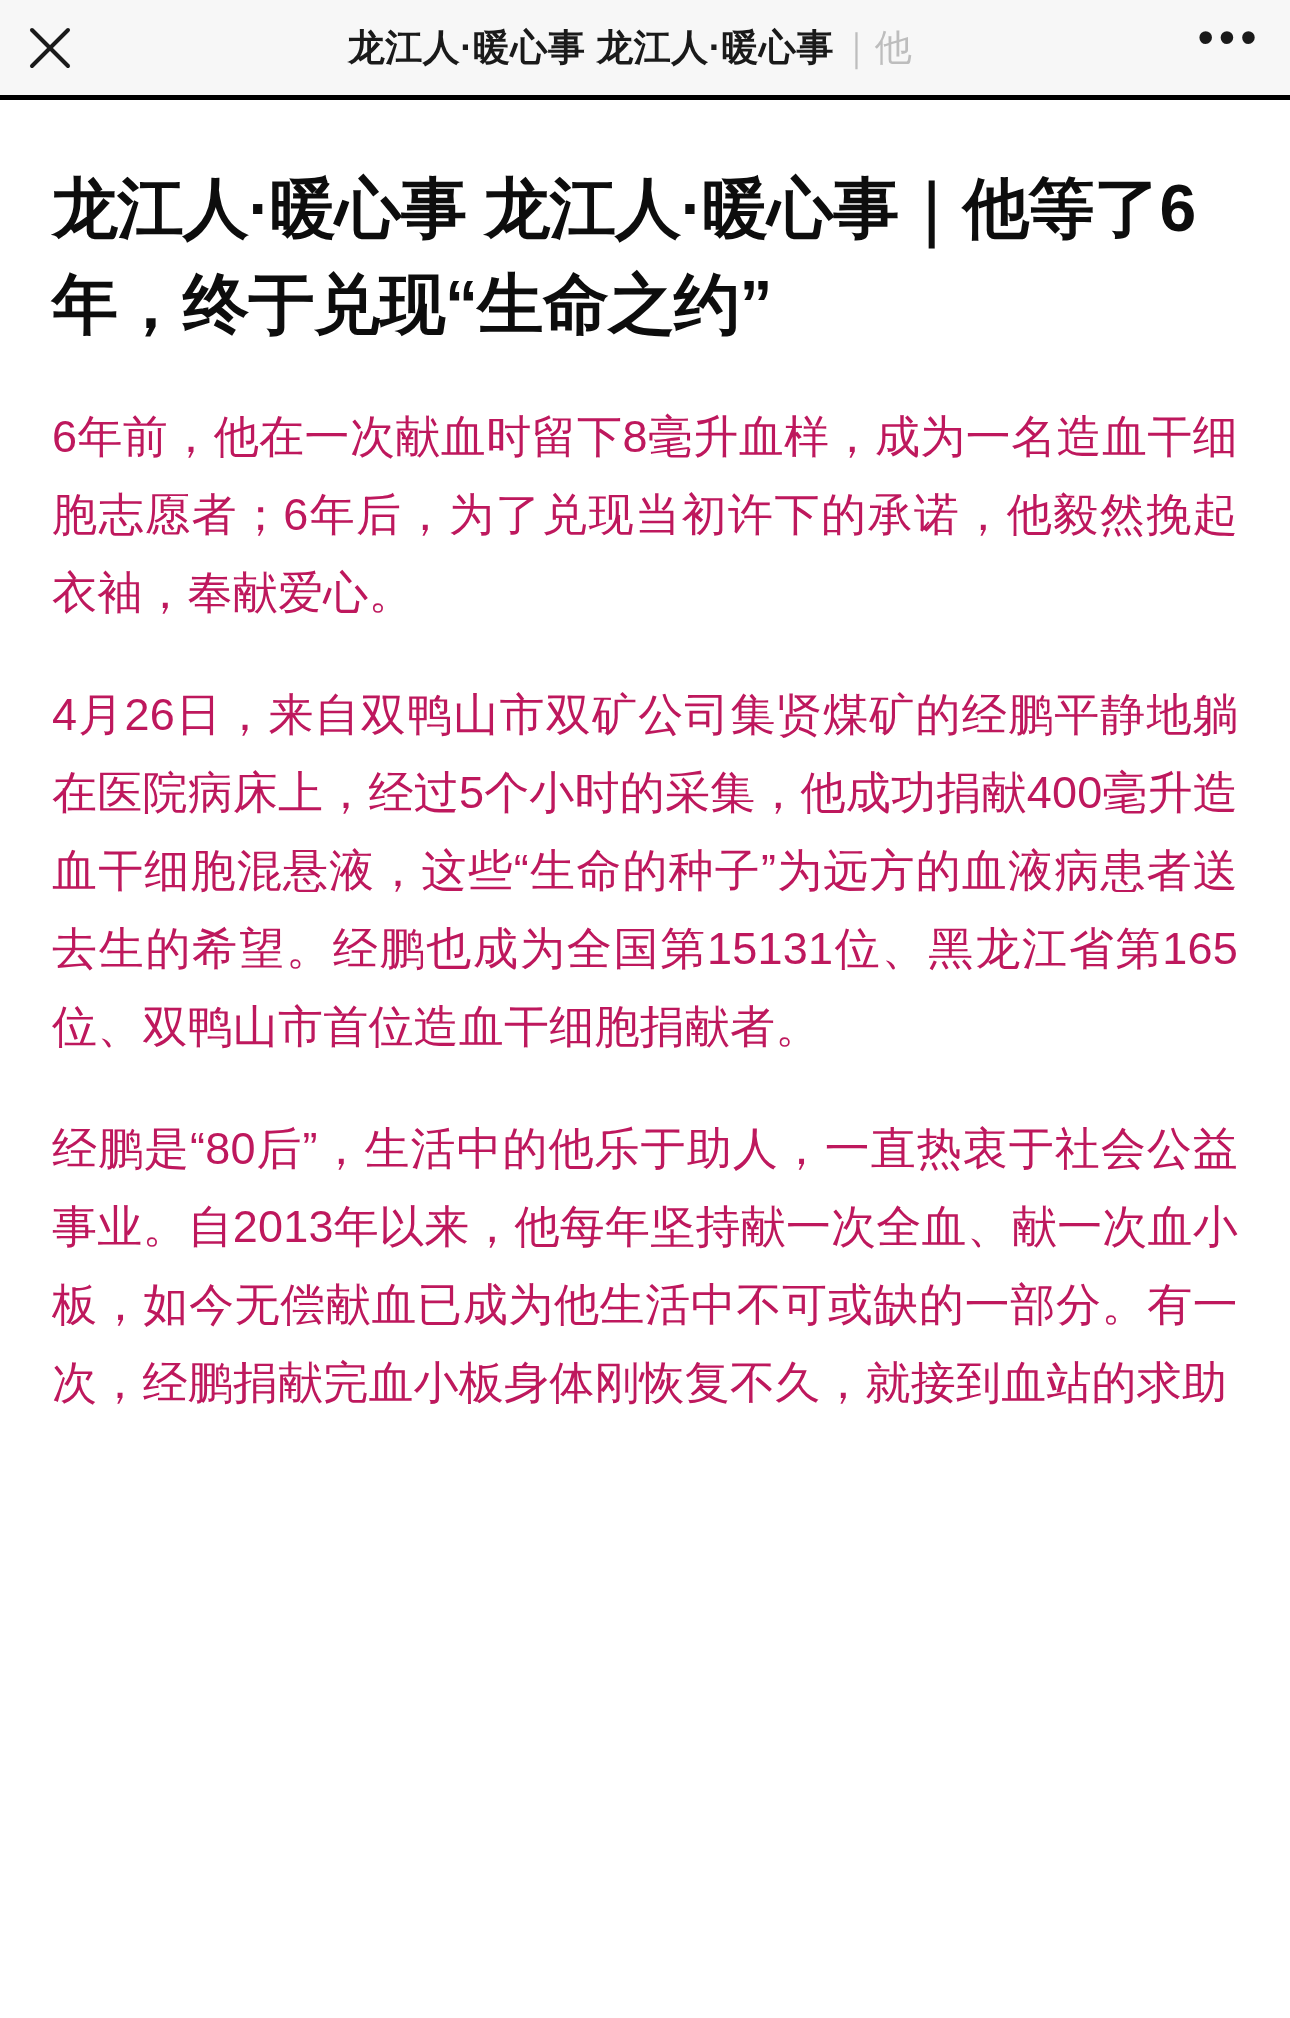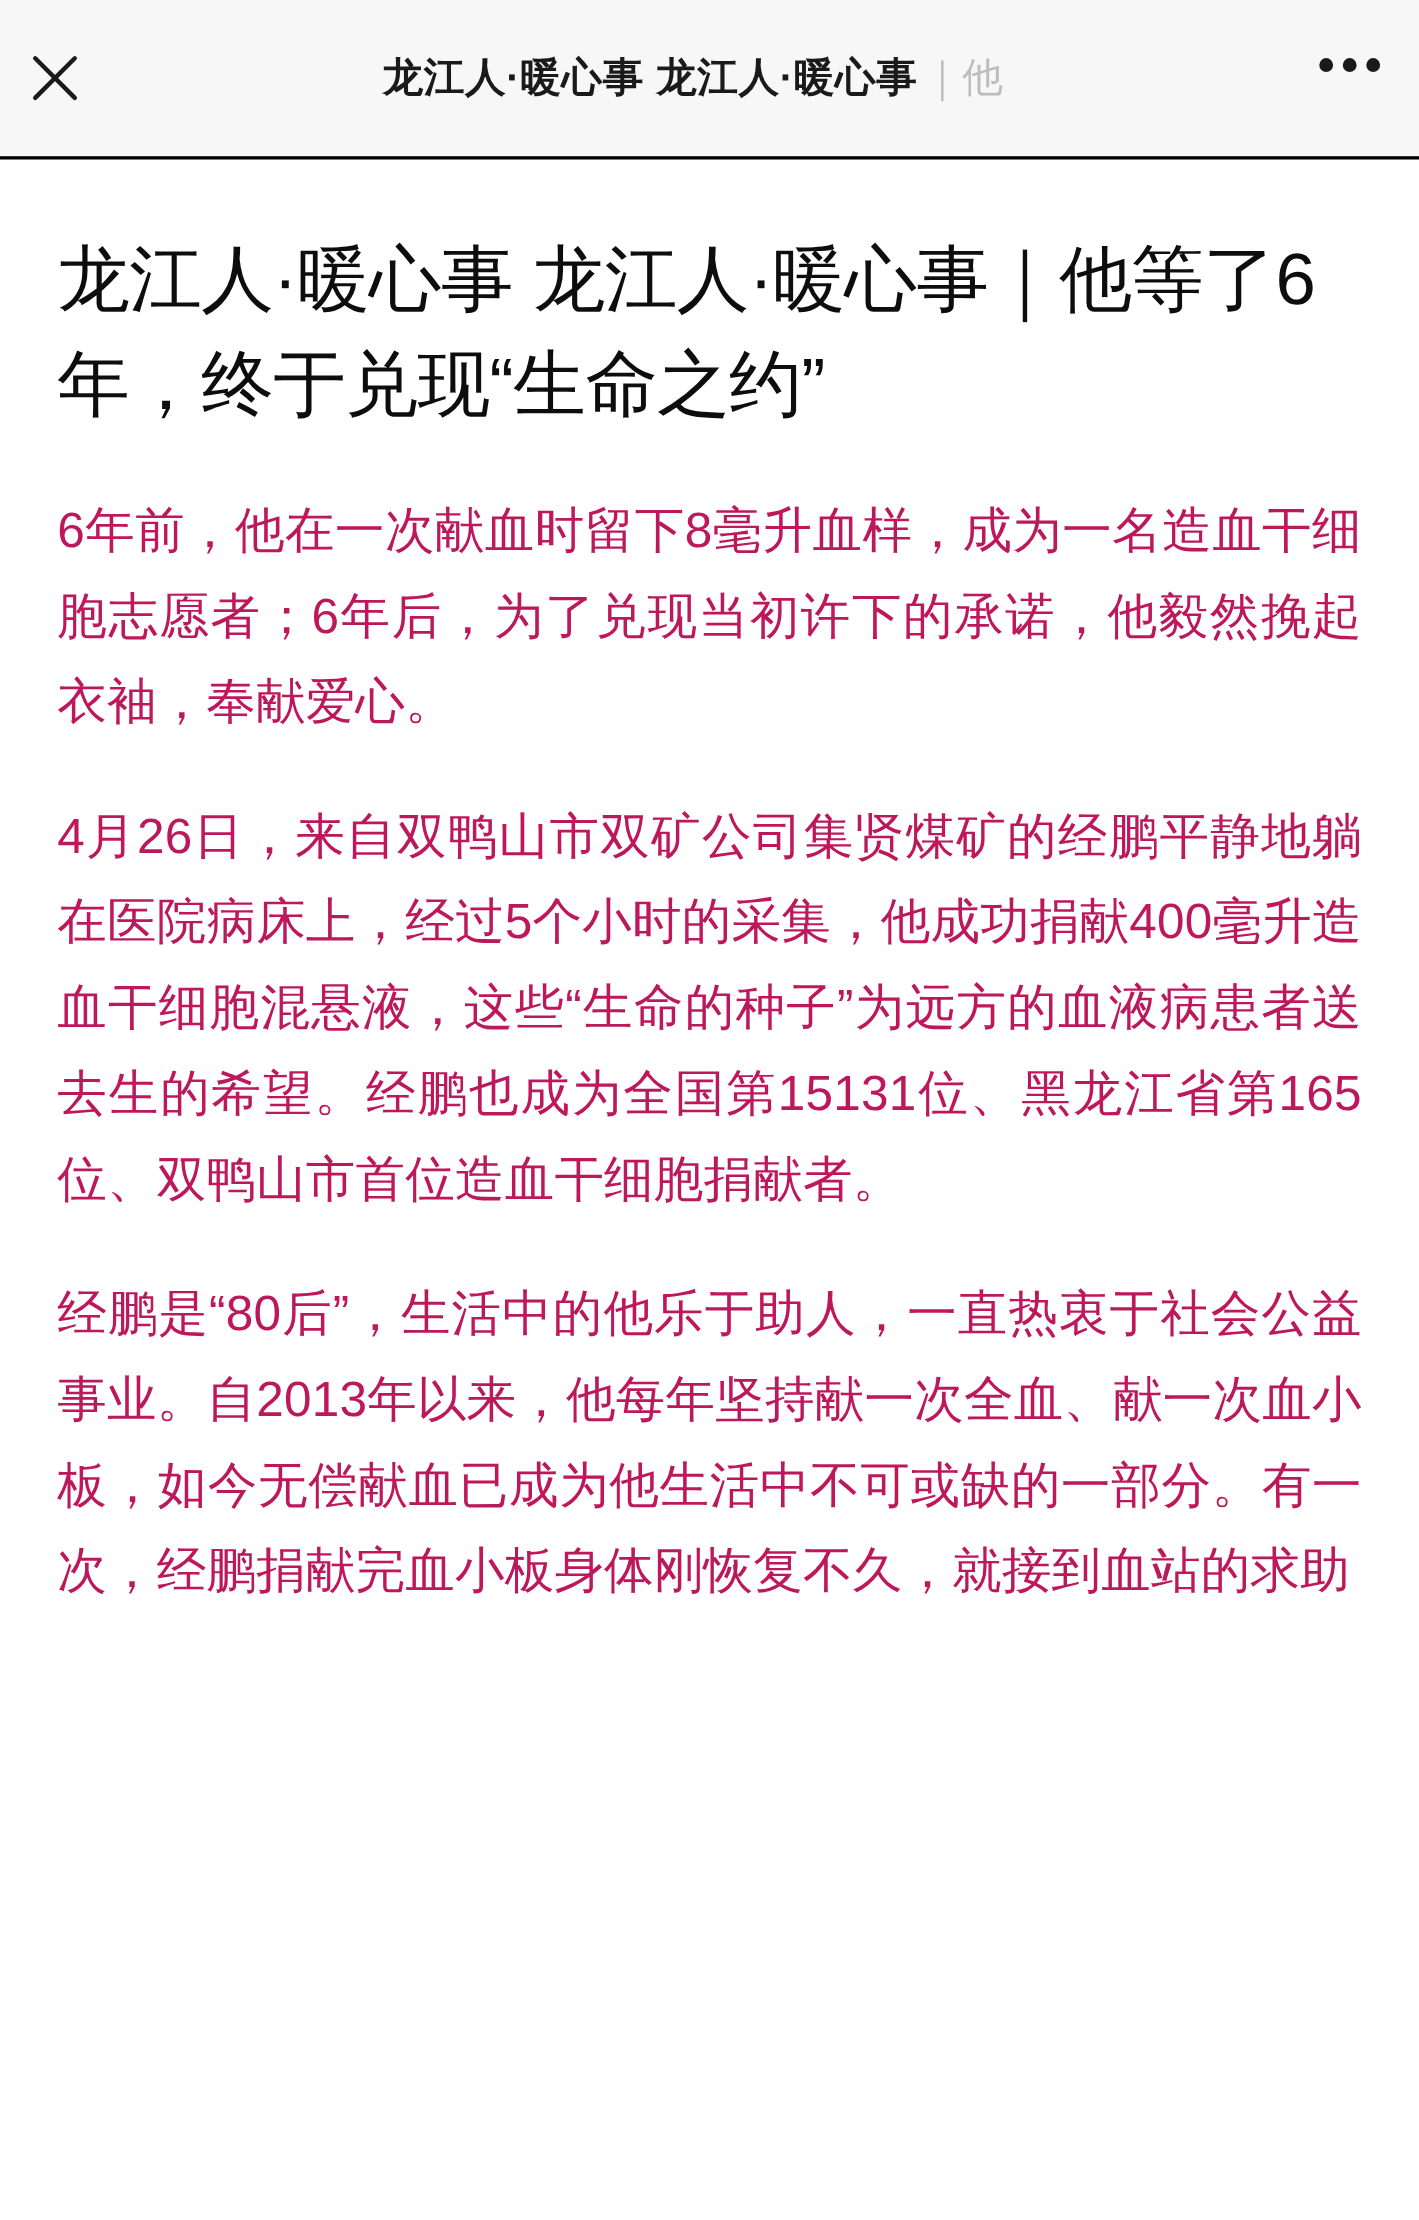--- a/index.html
+++ b/index.html
@@ -18,9 +18,9 @@
   
   .topbar {
     position: relative;
-    height: 145px;
+    height: 100px;
     background: #f7f7f7;
-    border-bottom: 3px solid #000000;
+    border-bottom: 5px solid #000000;
     display: flex;
     align-items: center;
     box-sizing: border-box;

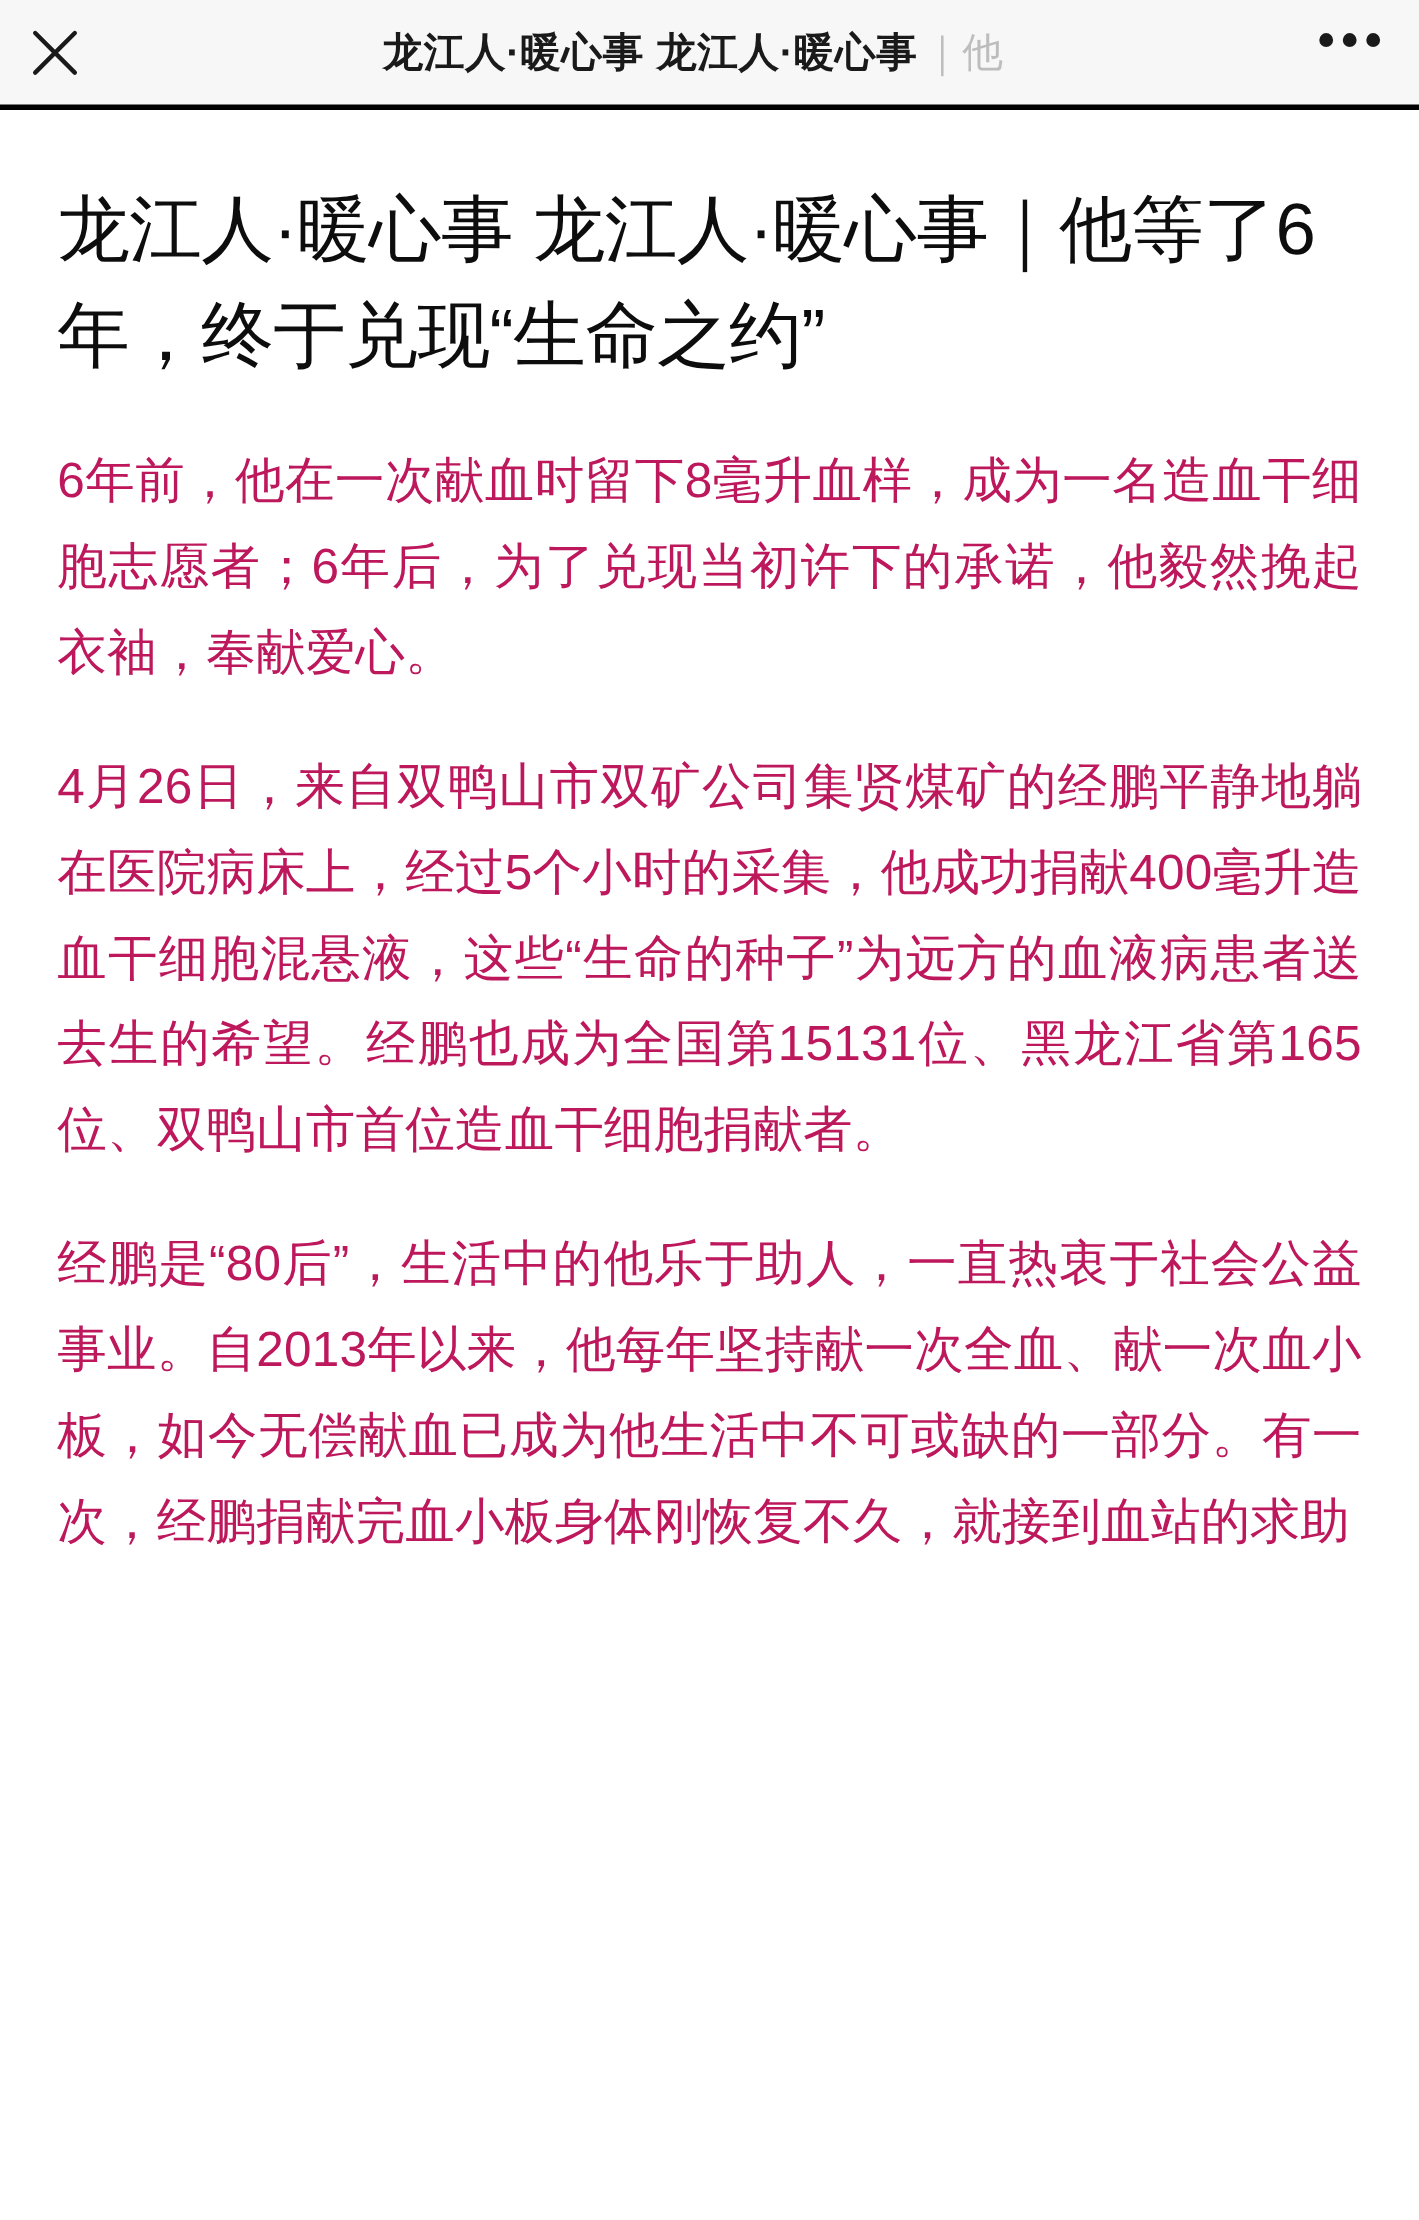--- a/index.html
+++ b/index.html
@@ -79,7 +79,7 @@
   .article-title {
     font-size: 66px;
     line-height: 96px;
-    font-weight: 400;
+    font-weight: 700;
     color: #0d0d0d;
     letter-spacing: -0.5px;
     margin: 0 0 46px 0;

